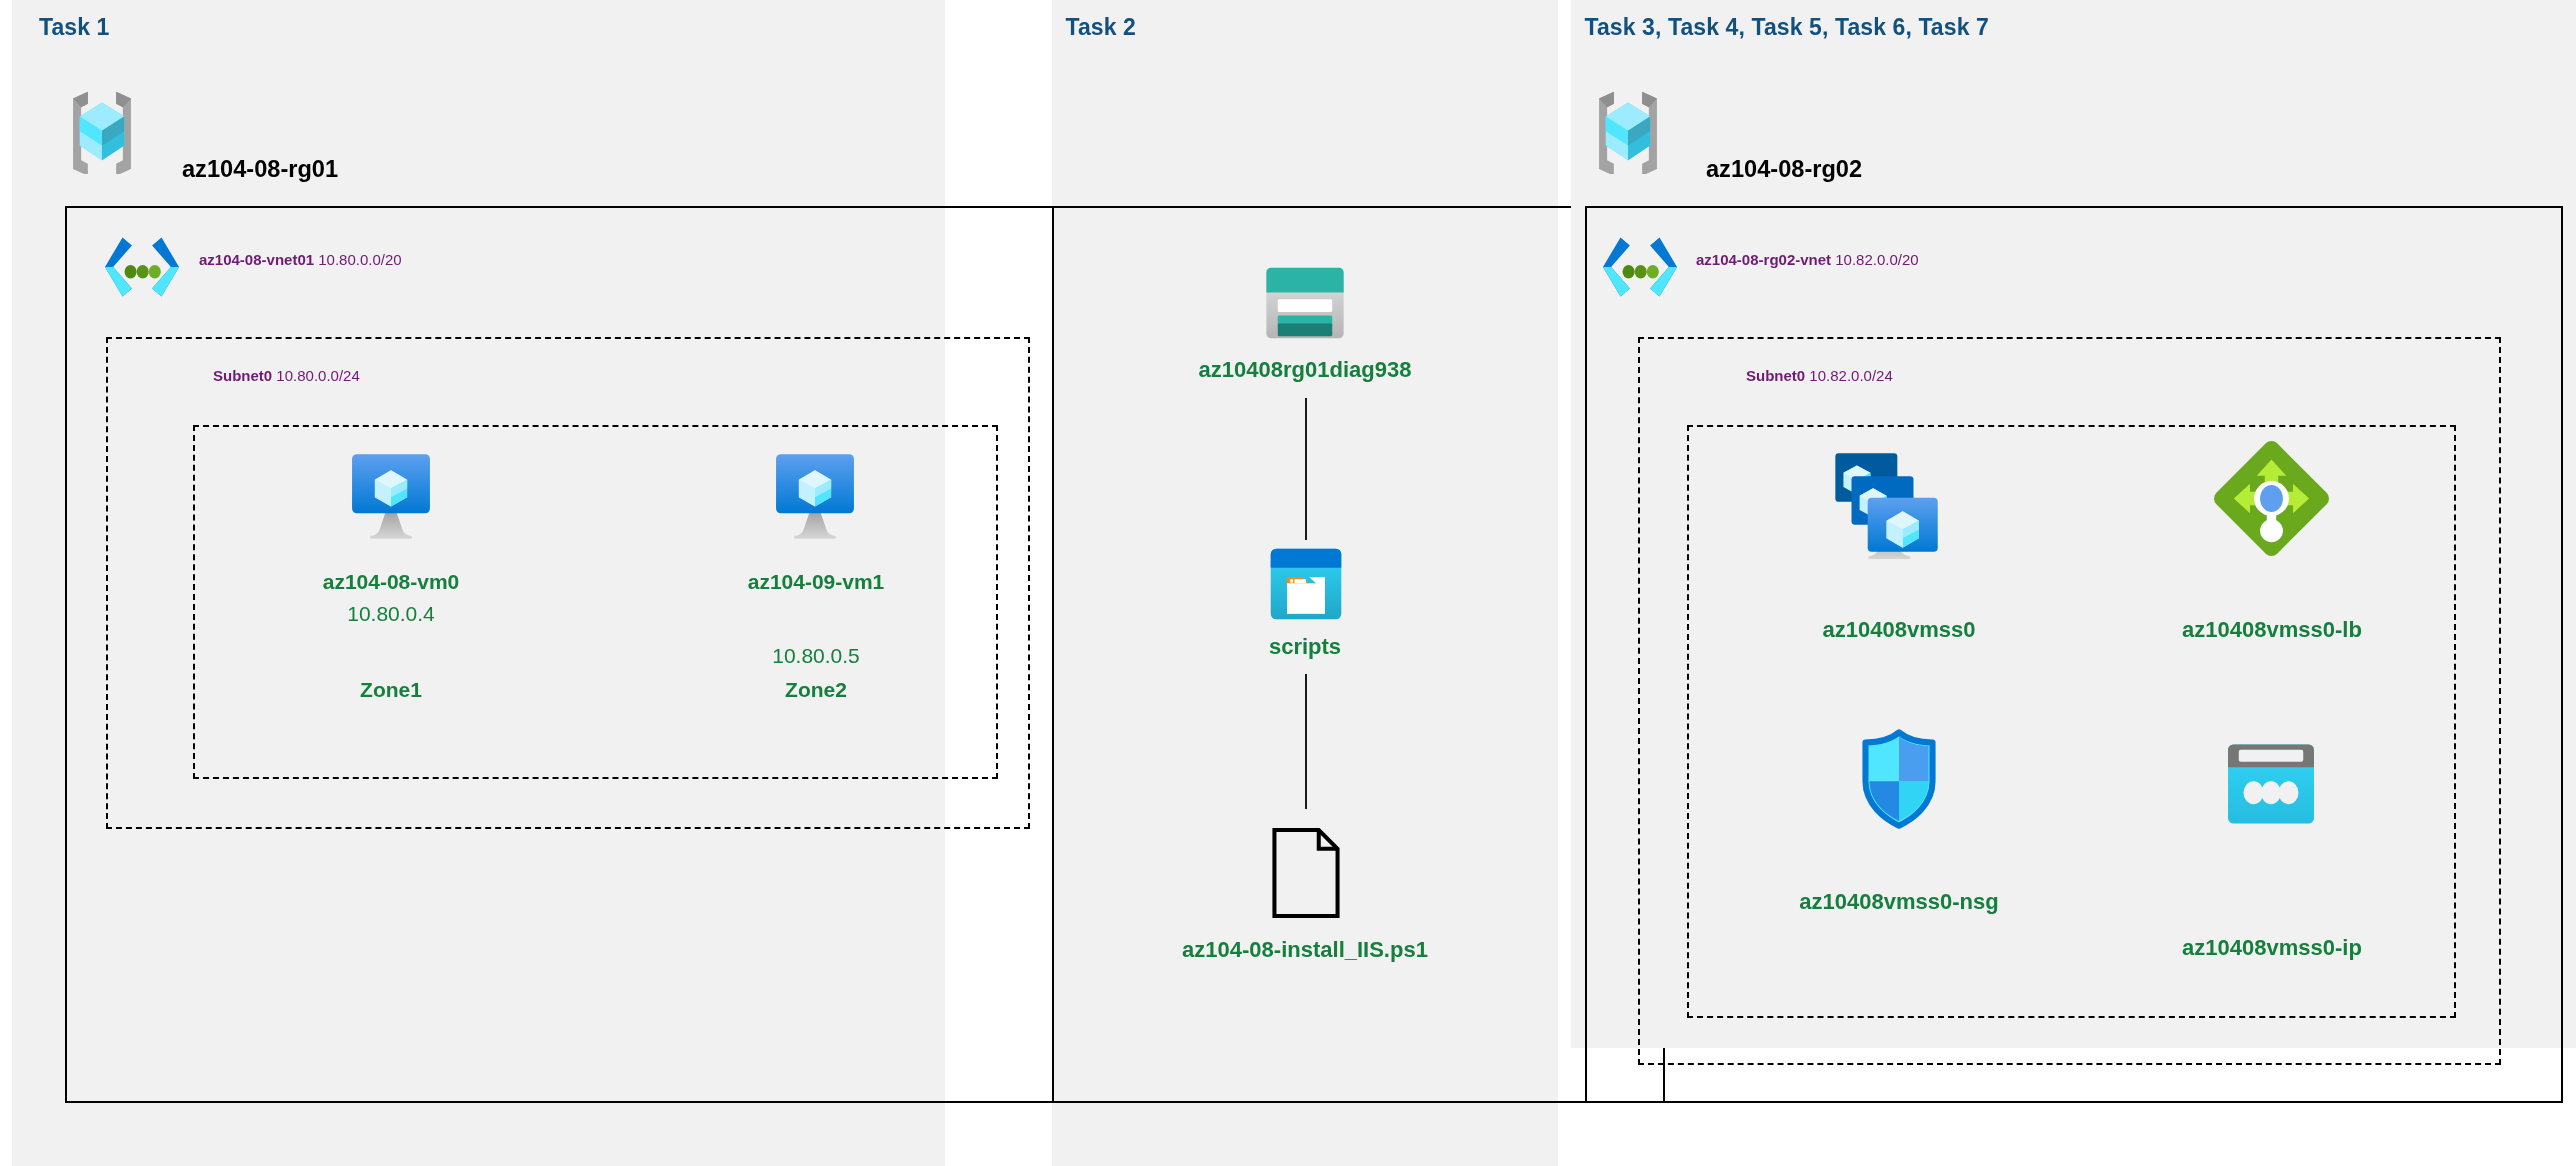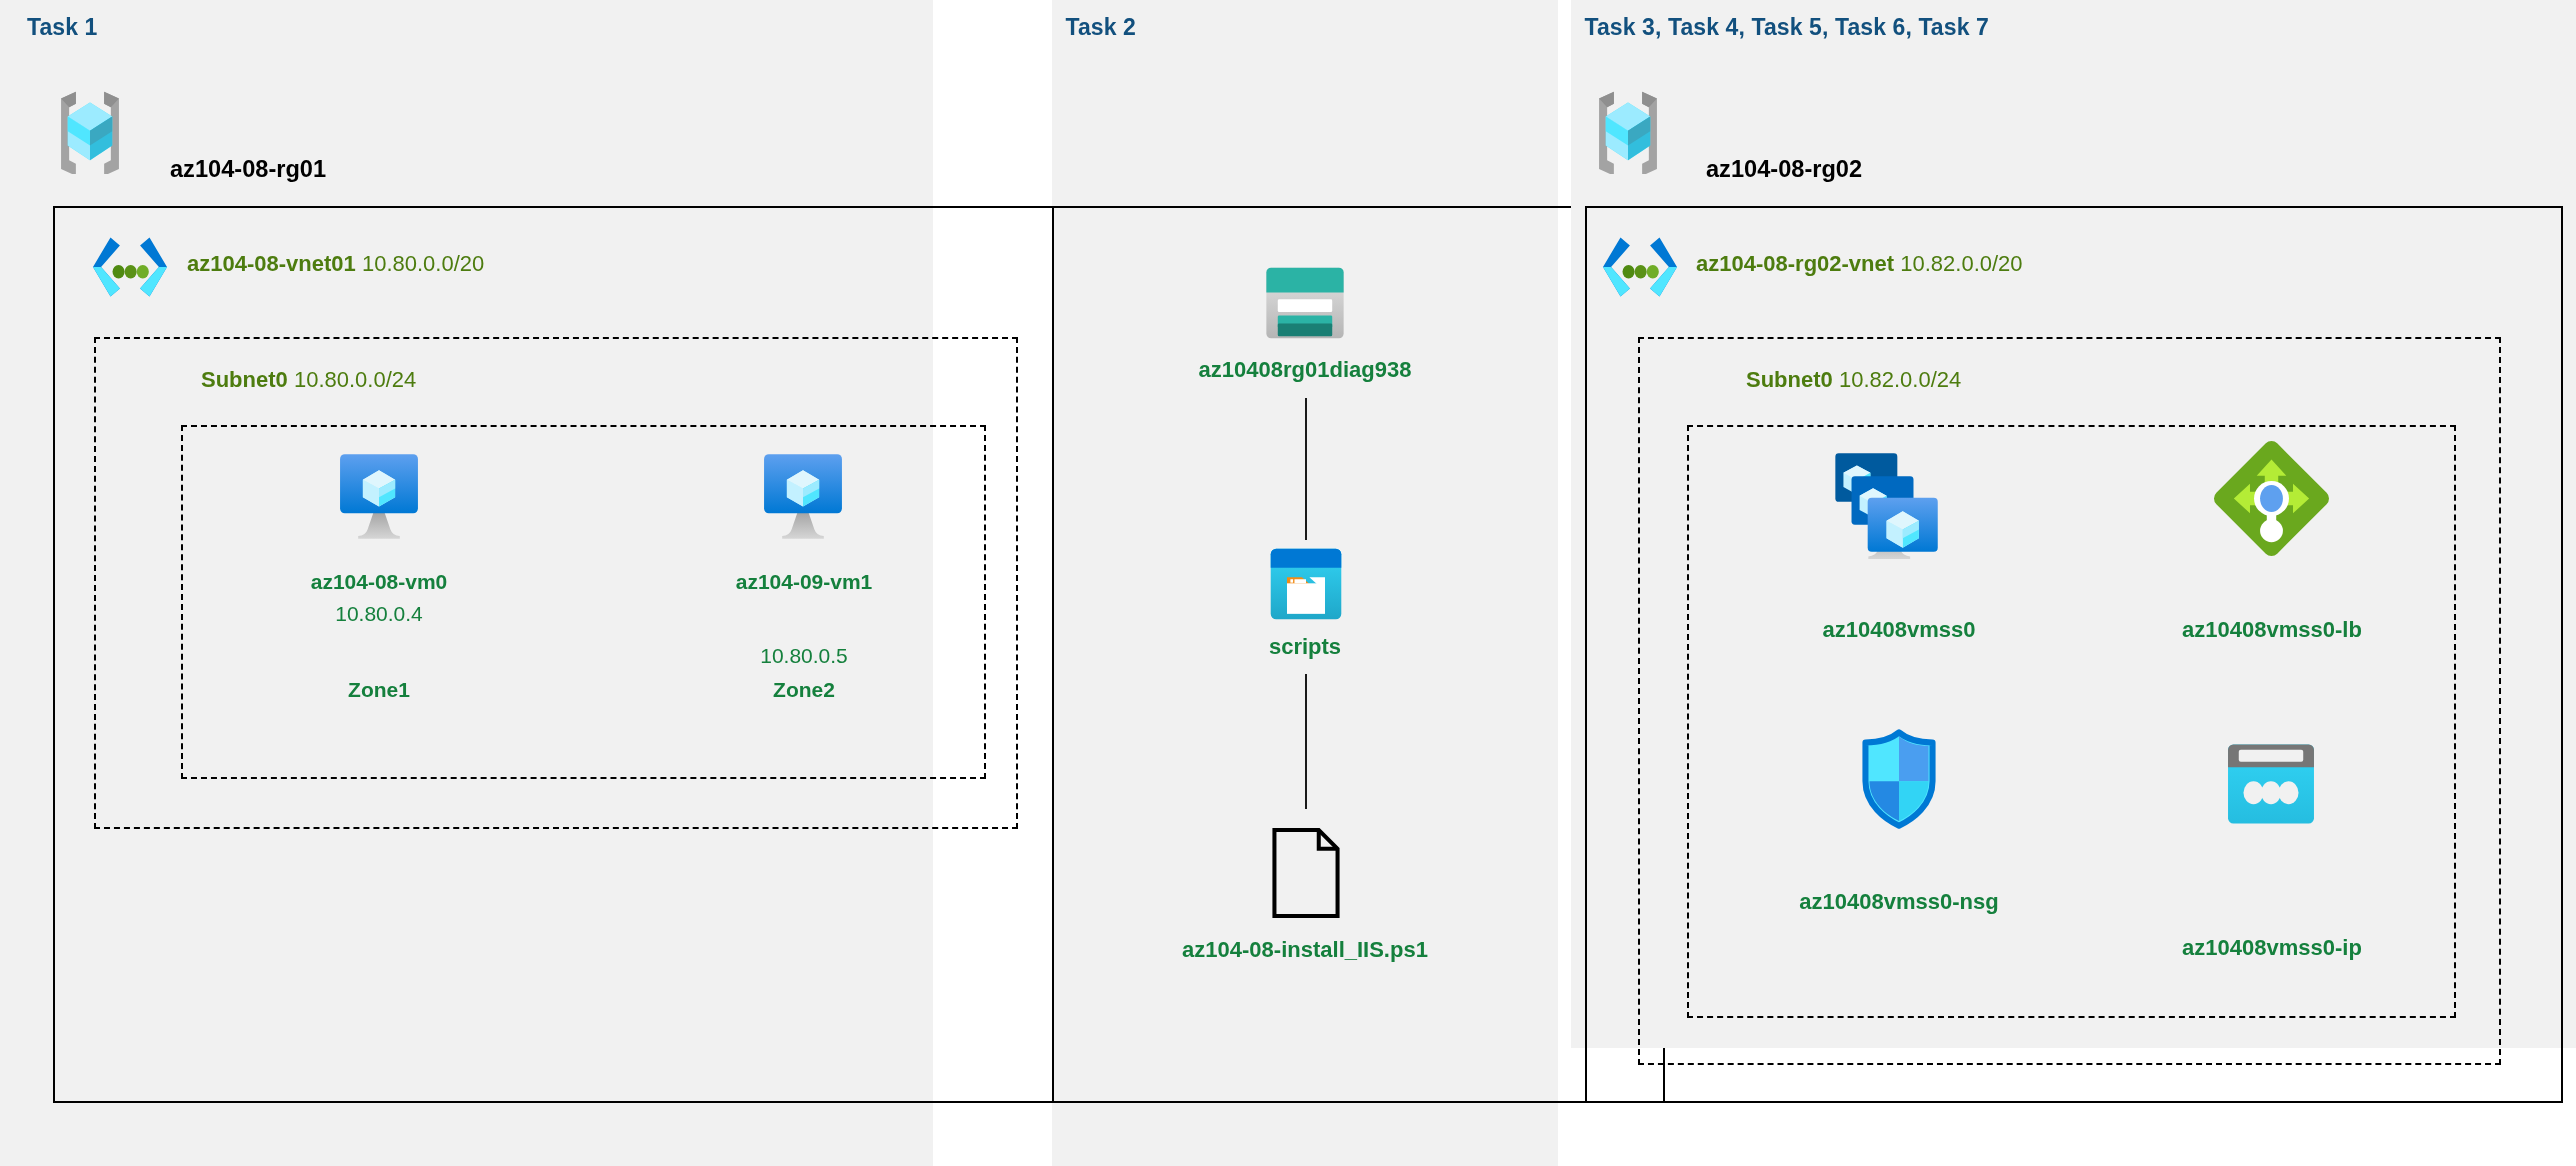--- a/index.html
+++ b/index.html
@@ -20,7 +20,7 @@
     position: absolute;
     background: #f1f1f1;
   }
-  #panel-task1 { left: 0px;    top: 0px; width: 933px; height: 1166px; }
+  #panel-task1 { left: 12px;    top: 0px; width: 933px; height: 1166px; }
   #panel-task2 { left: 1052px; top: 0px; width: 506px;  height: 1166px; }
   #panel-task3 { left: 1571px; top: 0px; width: 1005px; height: 1048px; }
 

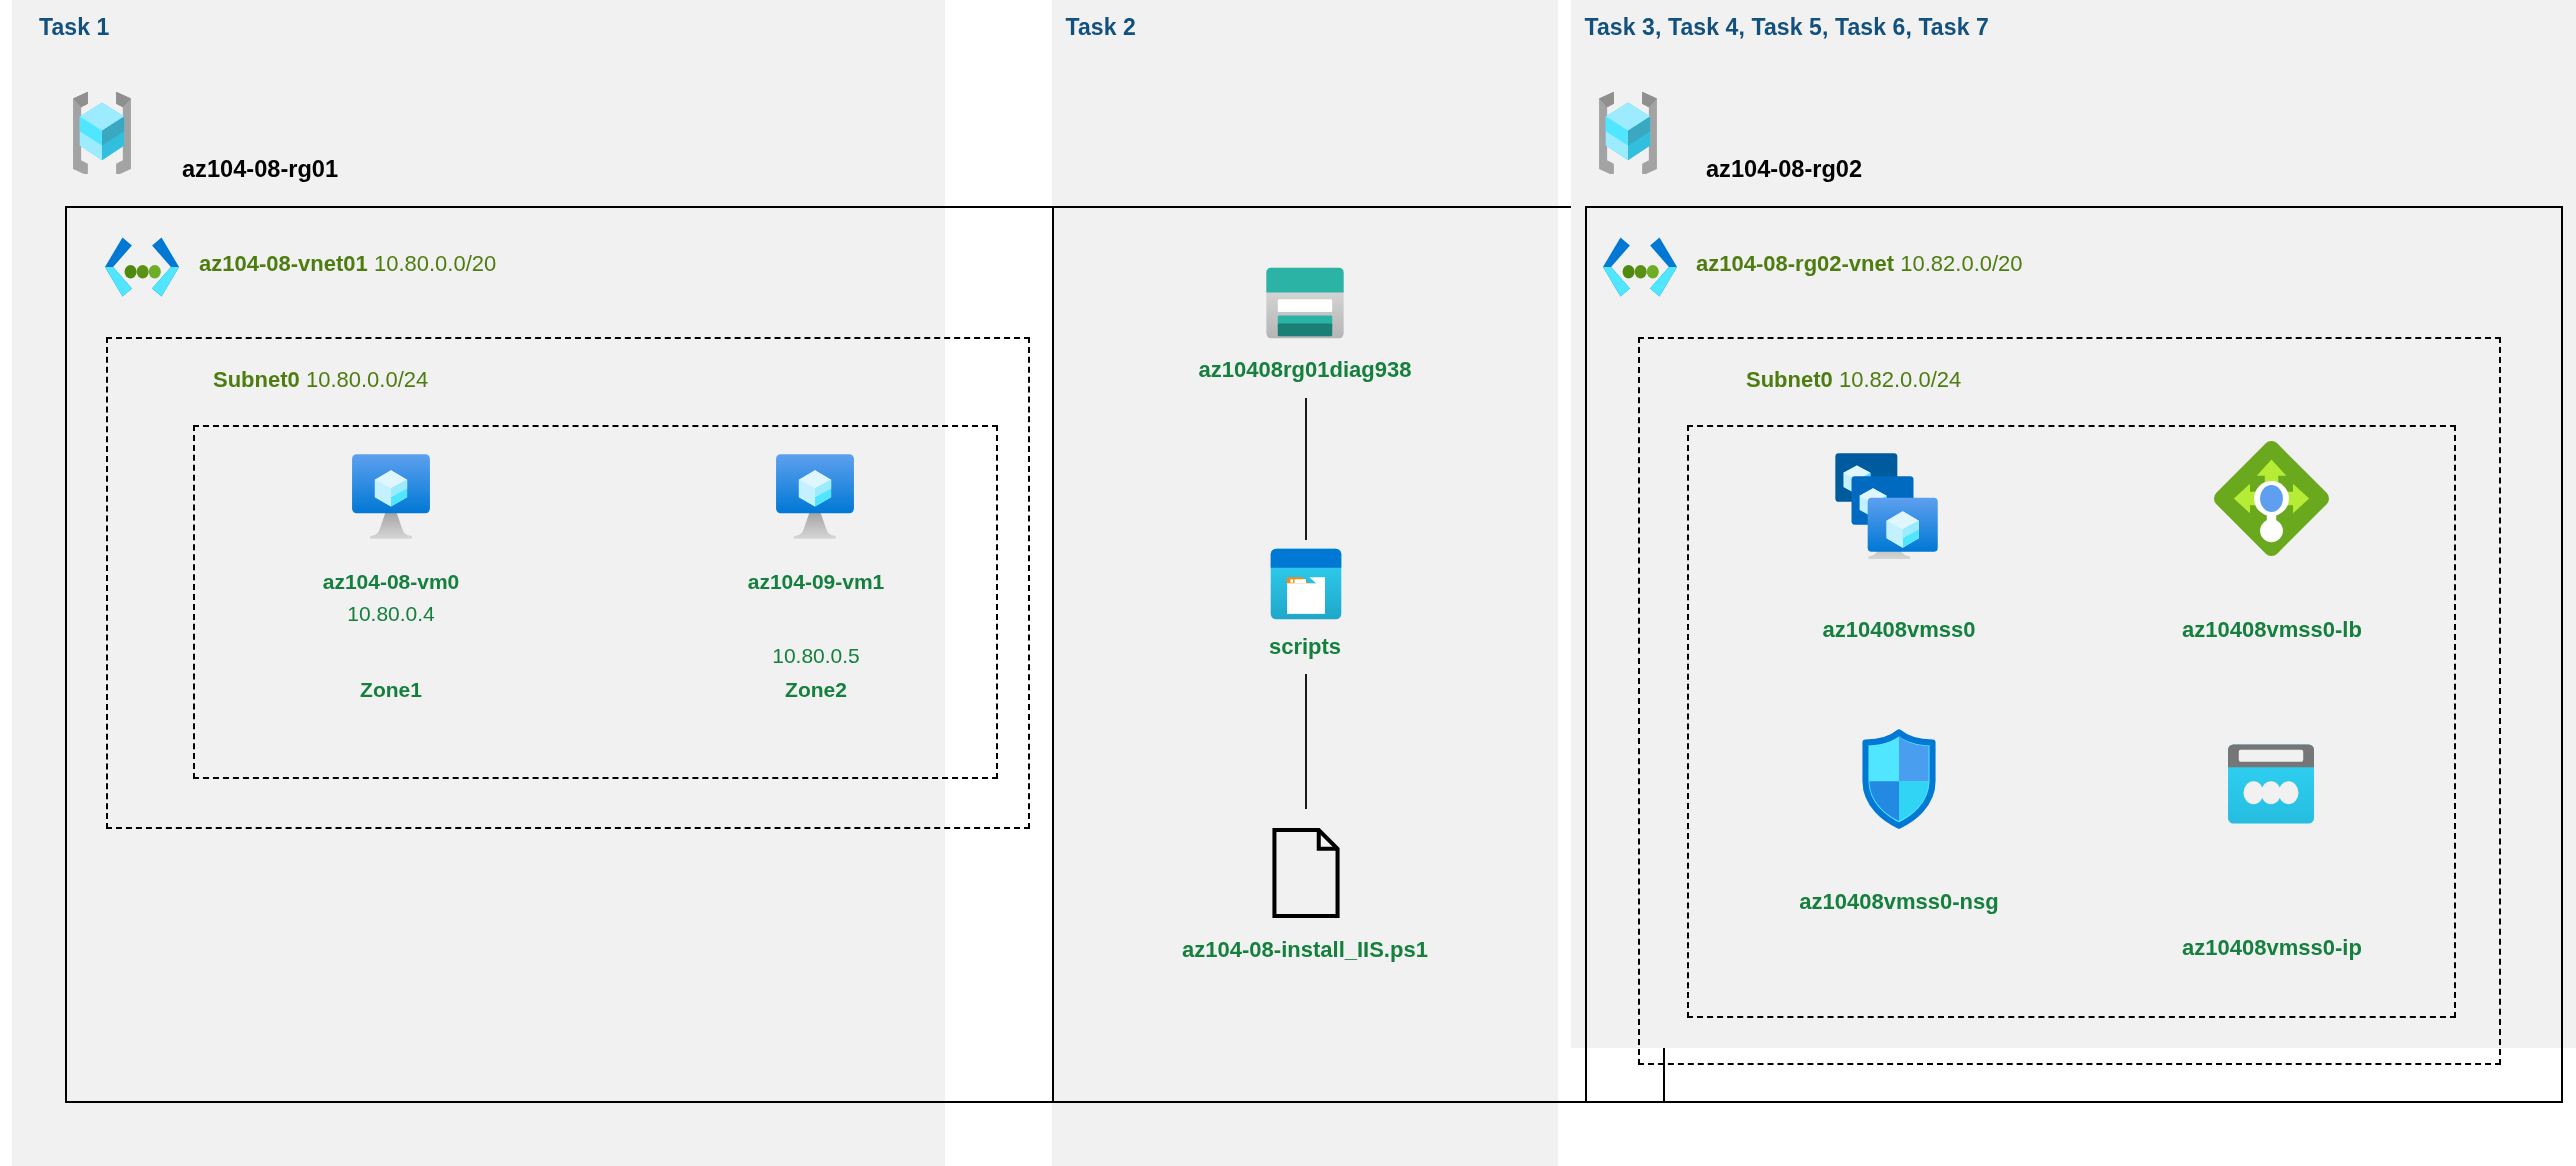--- a/index.html
+++ b/index.html
@@ -66,9 +66,9 @@
 
   .hdr-label {
     position: absolute;
-    font-size: 22px;
+    font-size: 15px;
     white-space: nowrap;
-    color: #4d7c0f;
+    color: #701a75;
   }
   .hdr-label .nm { font-weight: bold; }
   .hdr-label .cidr { font-weight: normal; }

